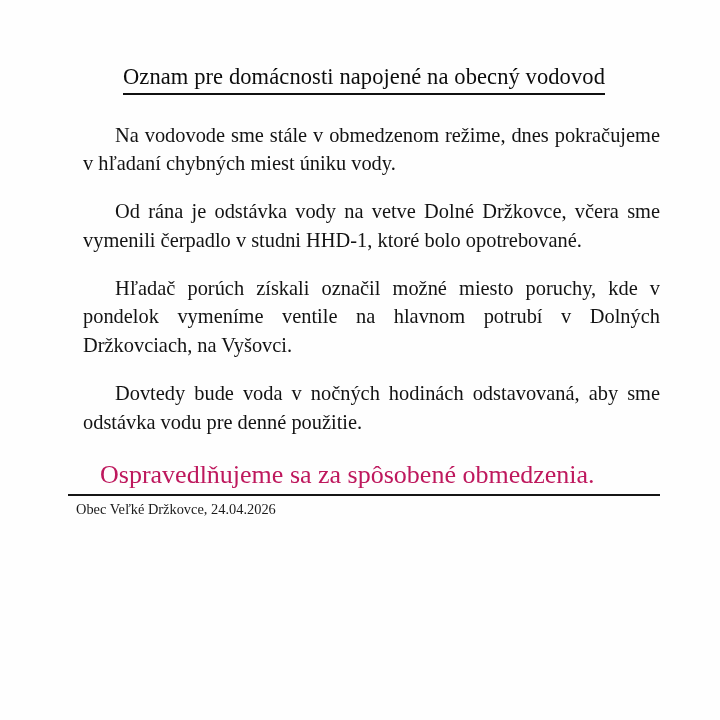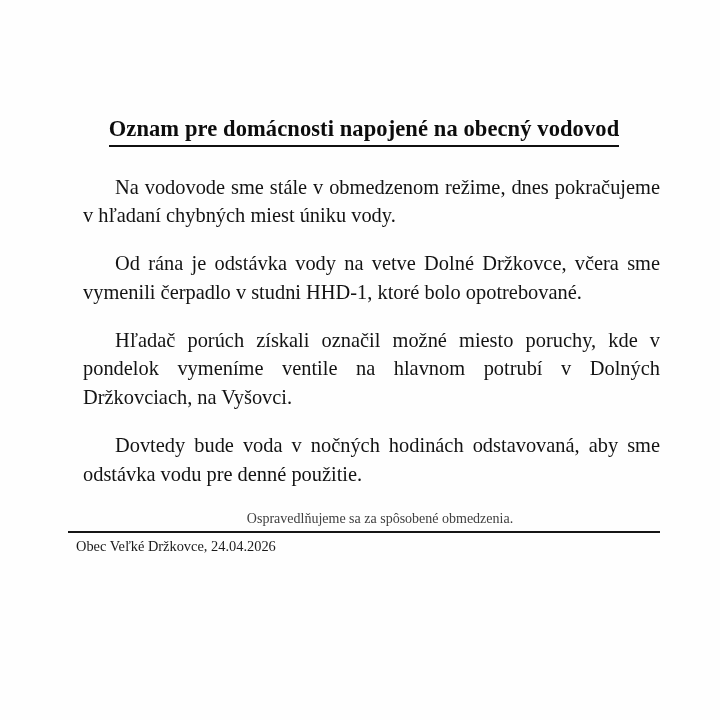--- a/index.html
+++ b/index.html
@@ -29,9 +29,9 @@
   
   .doc-title {
     margin: 0;
-    padding-top: 116px;
+    padding-top: 64px;
     font-size: 22.5px;
-    font-weight: bold;
+    font-weight: normal;
     line-height: 1.18;
     text-align: center;
     letter-spacing: 0.1px;

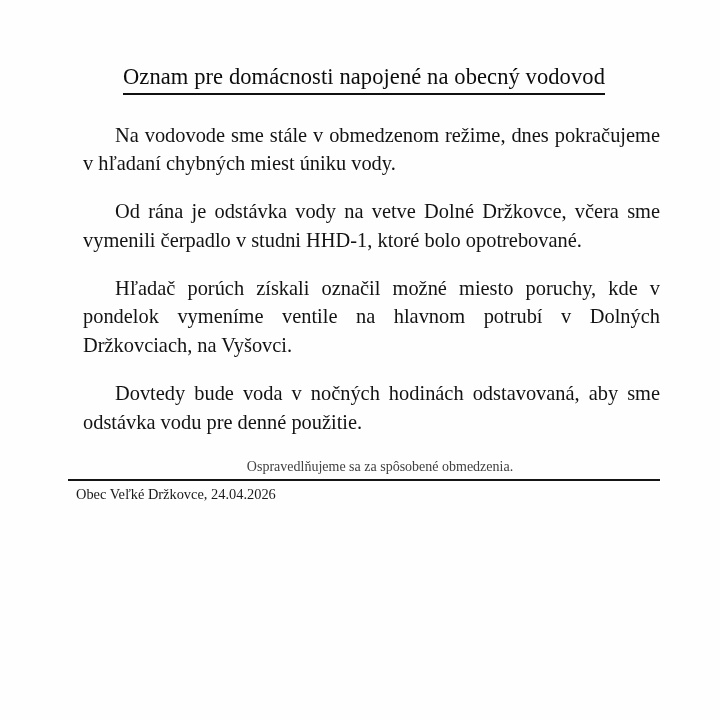--- a/index.html
+++ b/index.html
@@ -65,11 +65,11 @@
   
   p.closing {
     margin: 22px 0 0 0;
-    font-size: 14px;
+    font-size: 26px;
     line-height: 1.3;
     text-indent: 32px;
-    text-align: center;
-    color: #404040;
+    text-align: left;
+    color: #be185d;
   }
 
   

